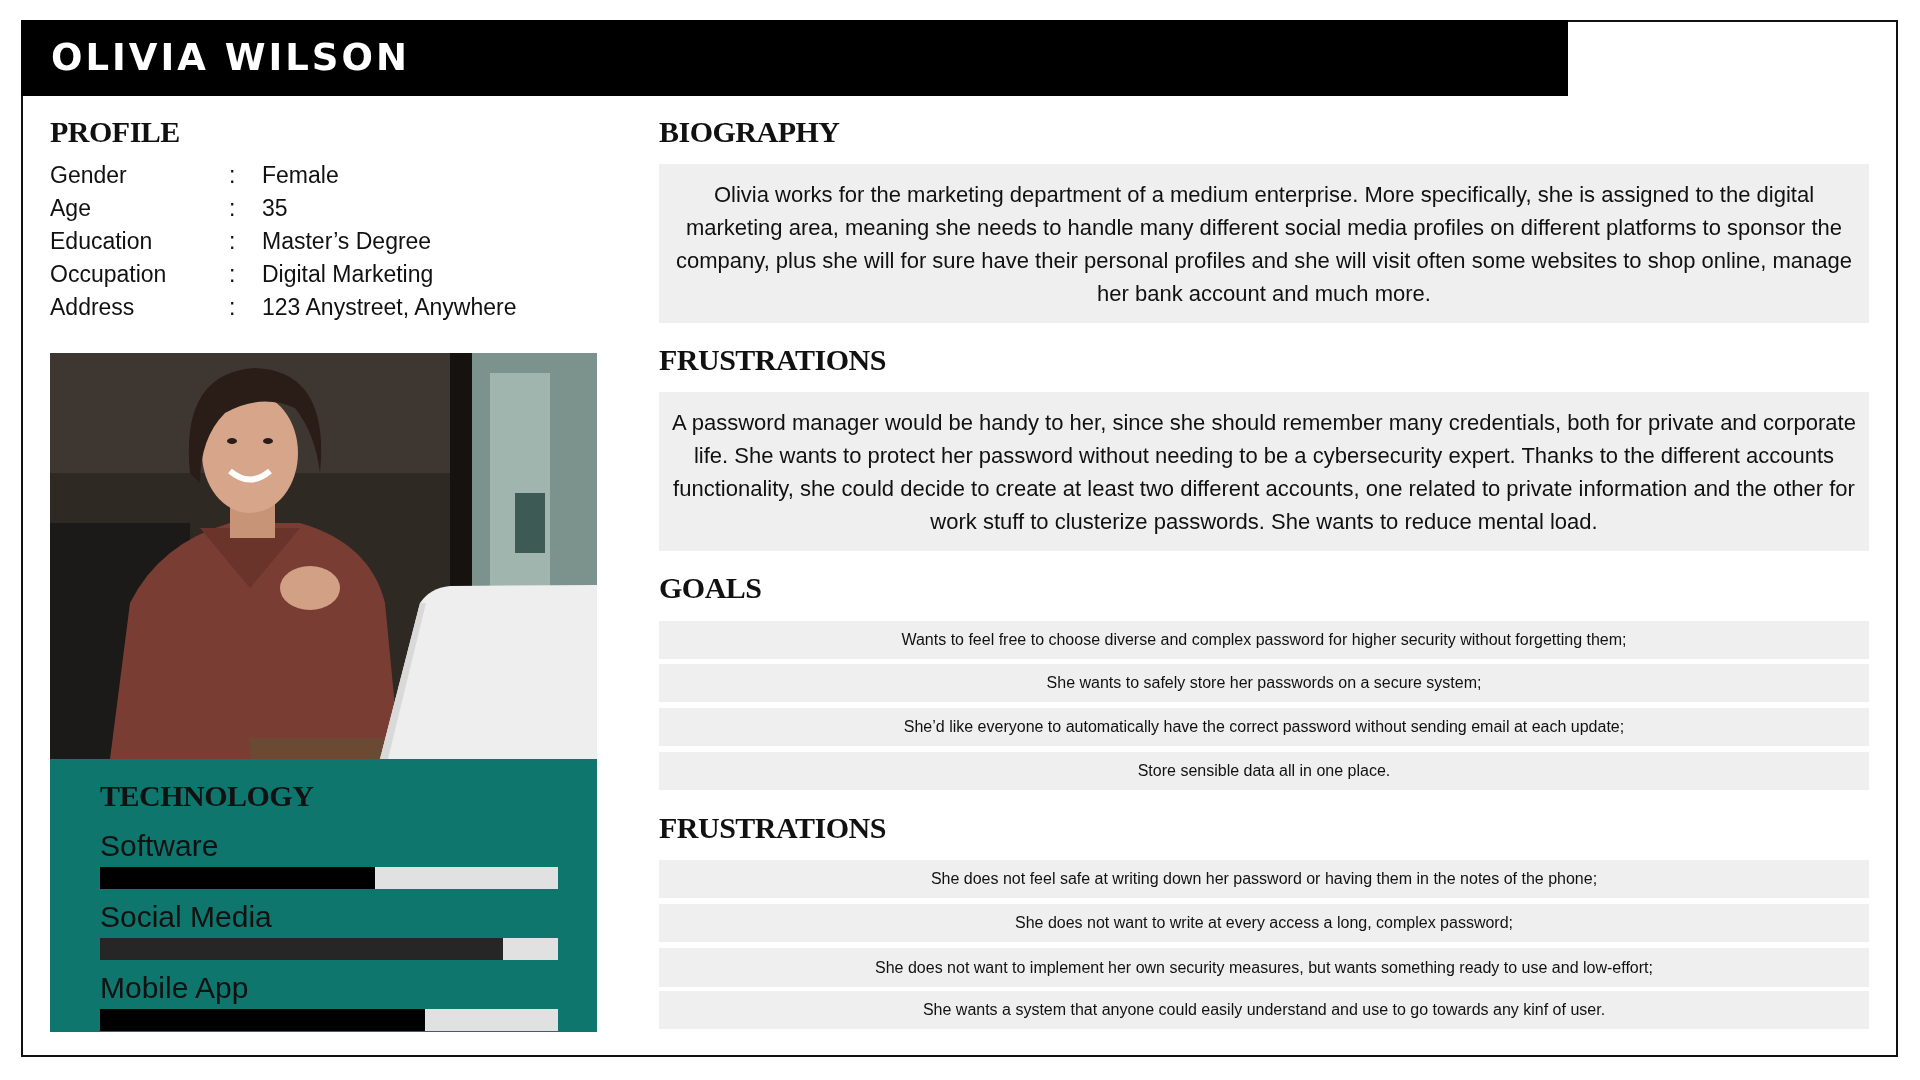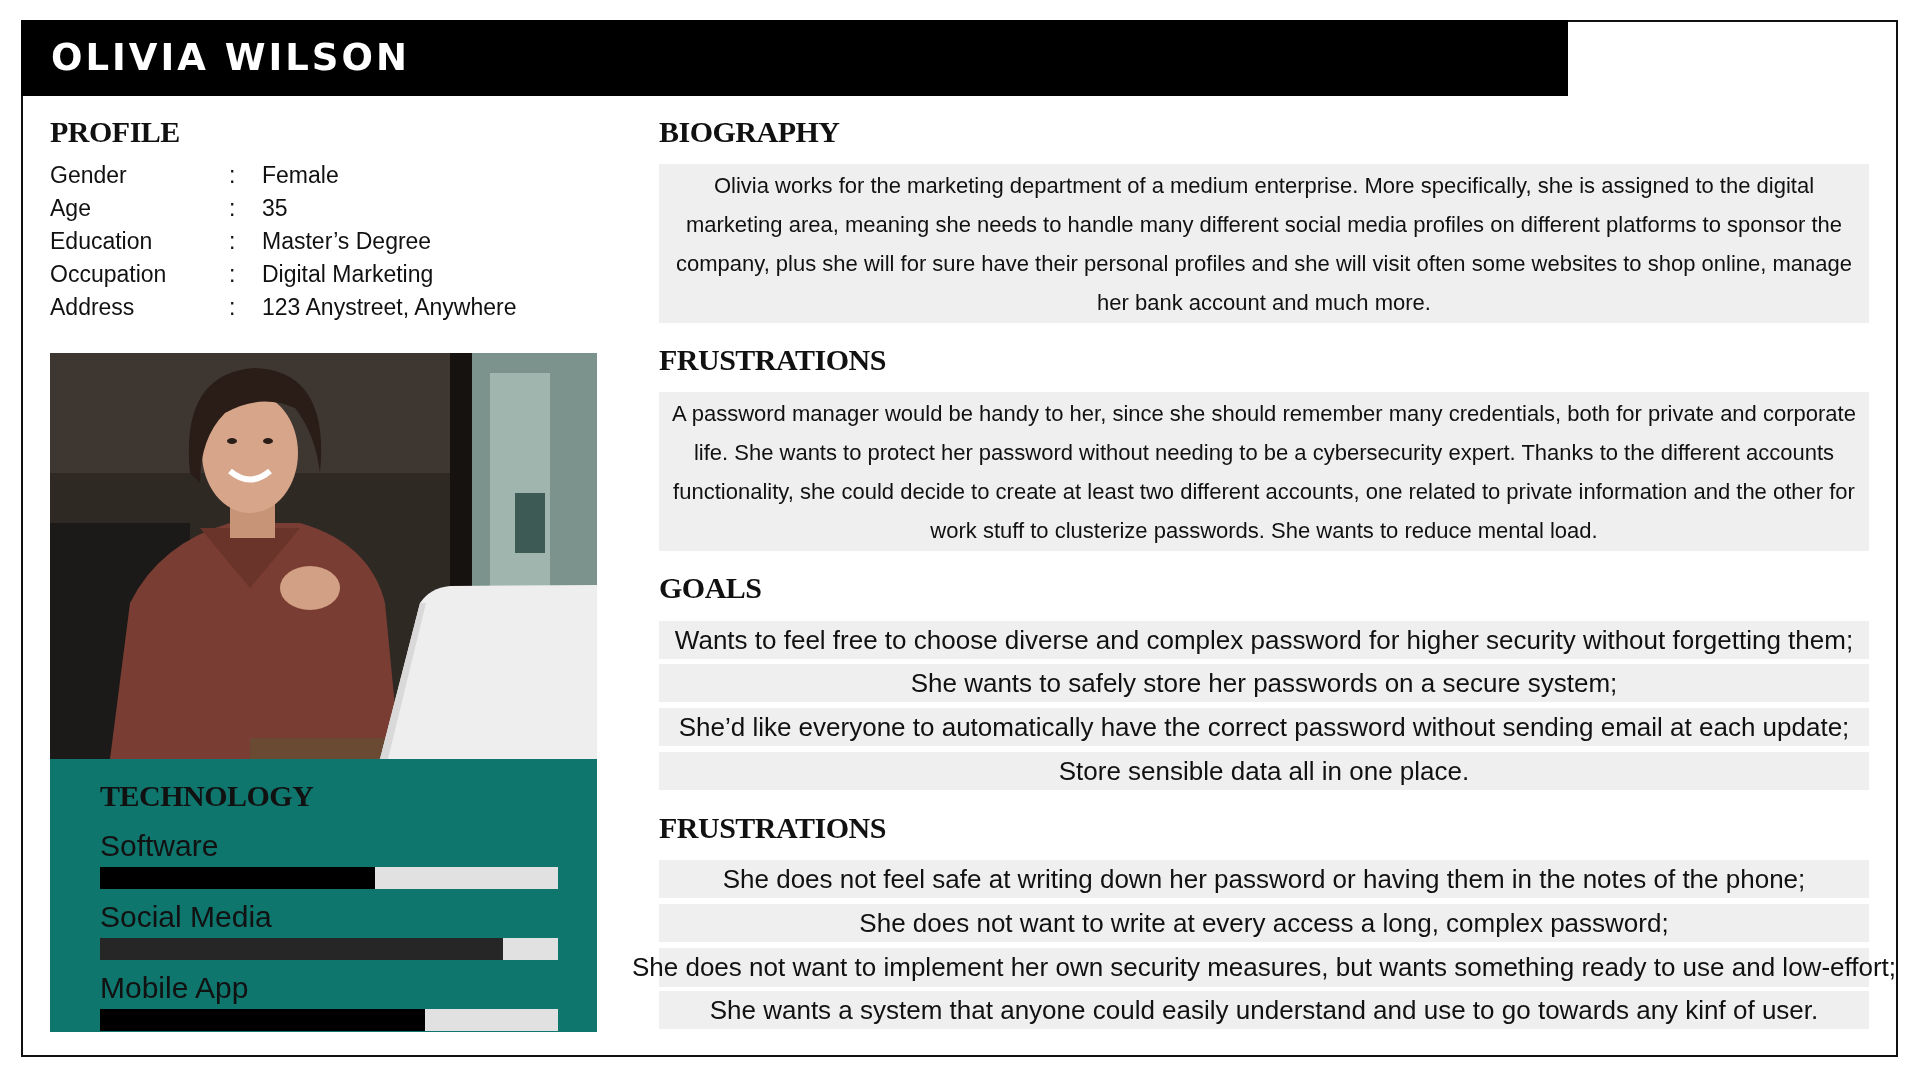--- a/index.html
+++ b/index.html
@@ -42,7 +42,7 @@
   .box {
     position: absolute; left: 659px; width: 1210px; background: #efefef;
     display: flex; align-items: center; justify-content: center; text-align: center;
-    font-size: 22px; line-height: 39px; color: #111111; box-sizing: border-box; padding: 0 12px;
+    font-size: 22px; line-height: 33px; color: #111111; box-sizing: border-box; padding: 0 12px;
   }
   .row-box {
     position: absolute; left: 659px; width: 1210px; height: 38px; background: #efefef;

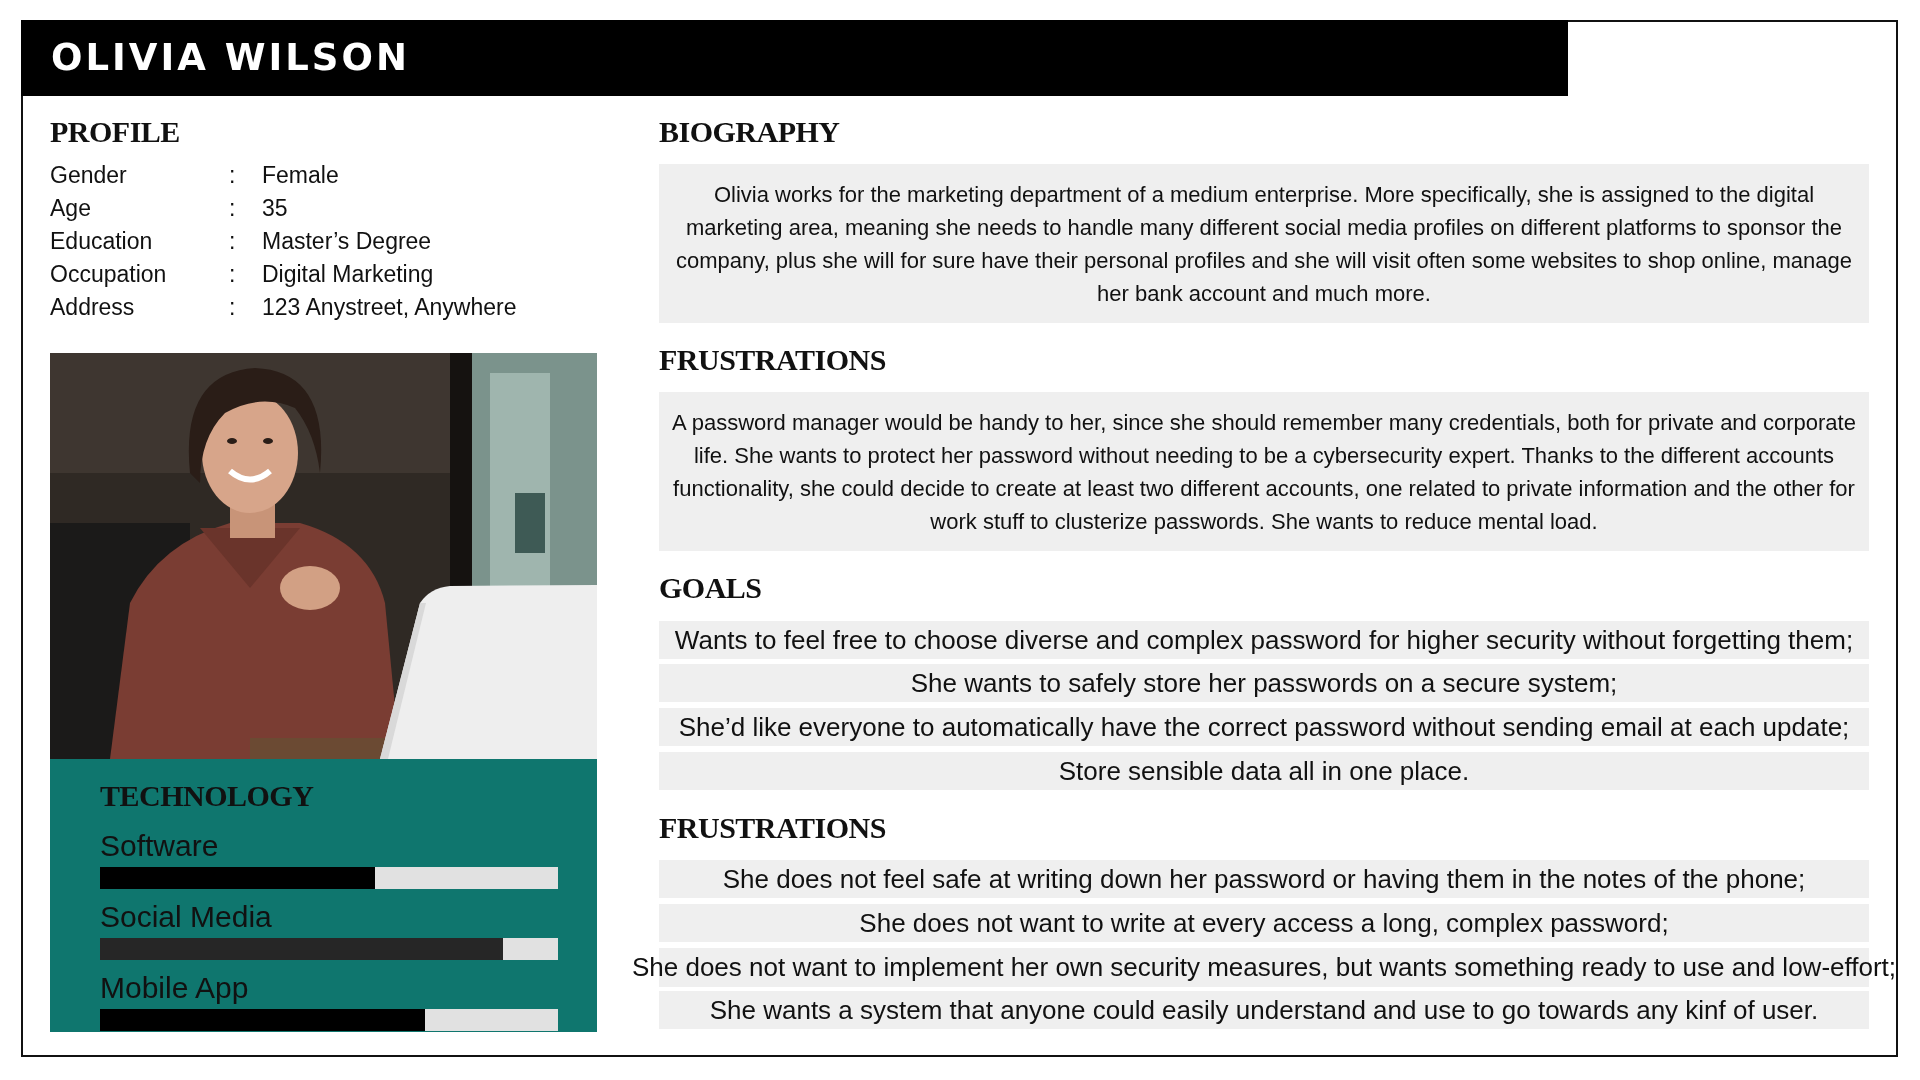--- a/index.html
+++ b/index.html
@@ -47,7 +47,7 @@
   .row-box {
     position: absolute; left: 659px; width: 1210px; height: 38px; background: #efefef;
     display: flex; align-items: center; justify-content: center; text-align: center;
-    font-size: 26px; color: #111111; white-space: nowrap;
+    font-size: 16px; color: #111111; white-space: nowrap;
   }
 </style>
 </head>

